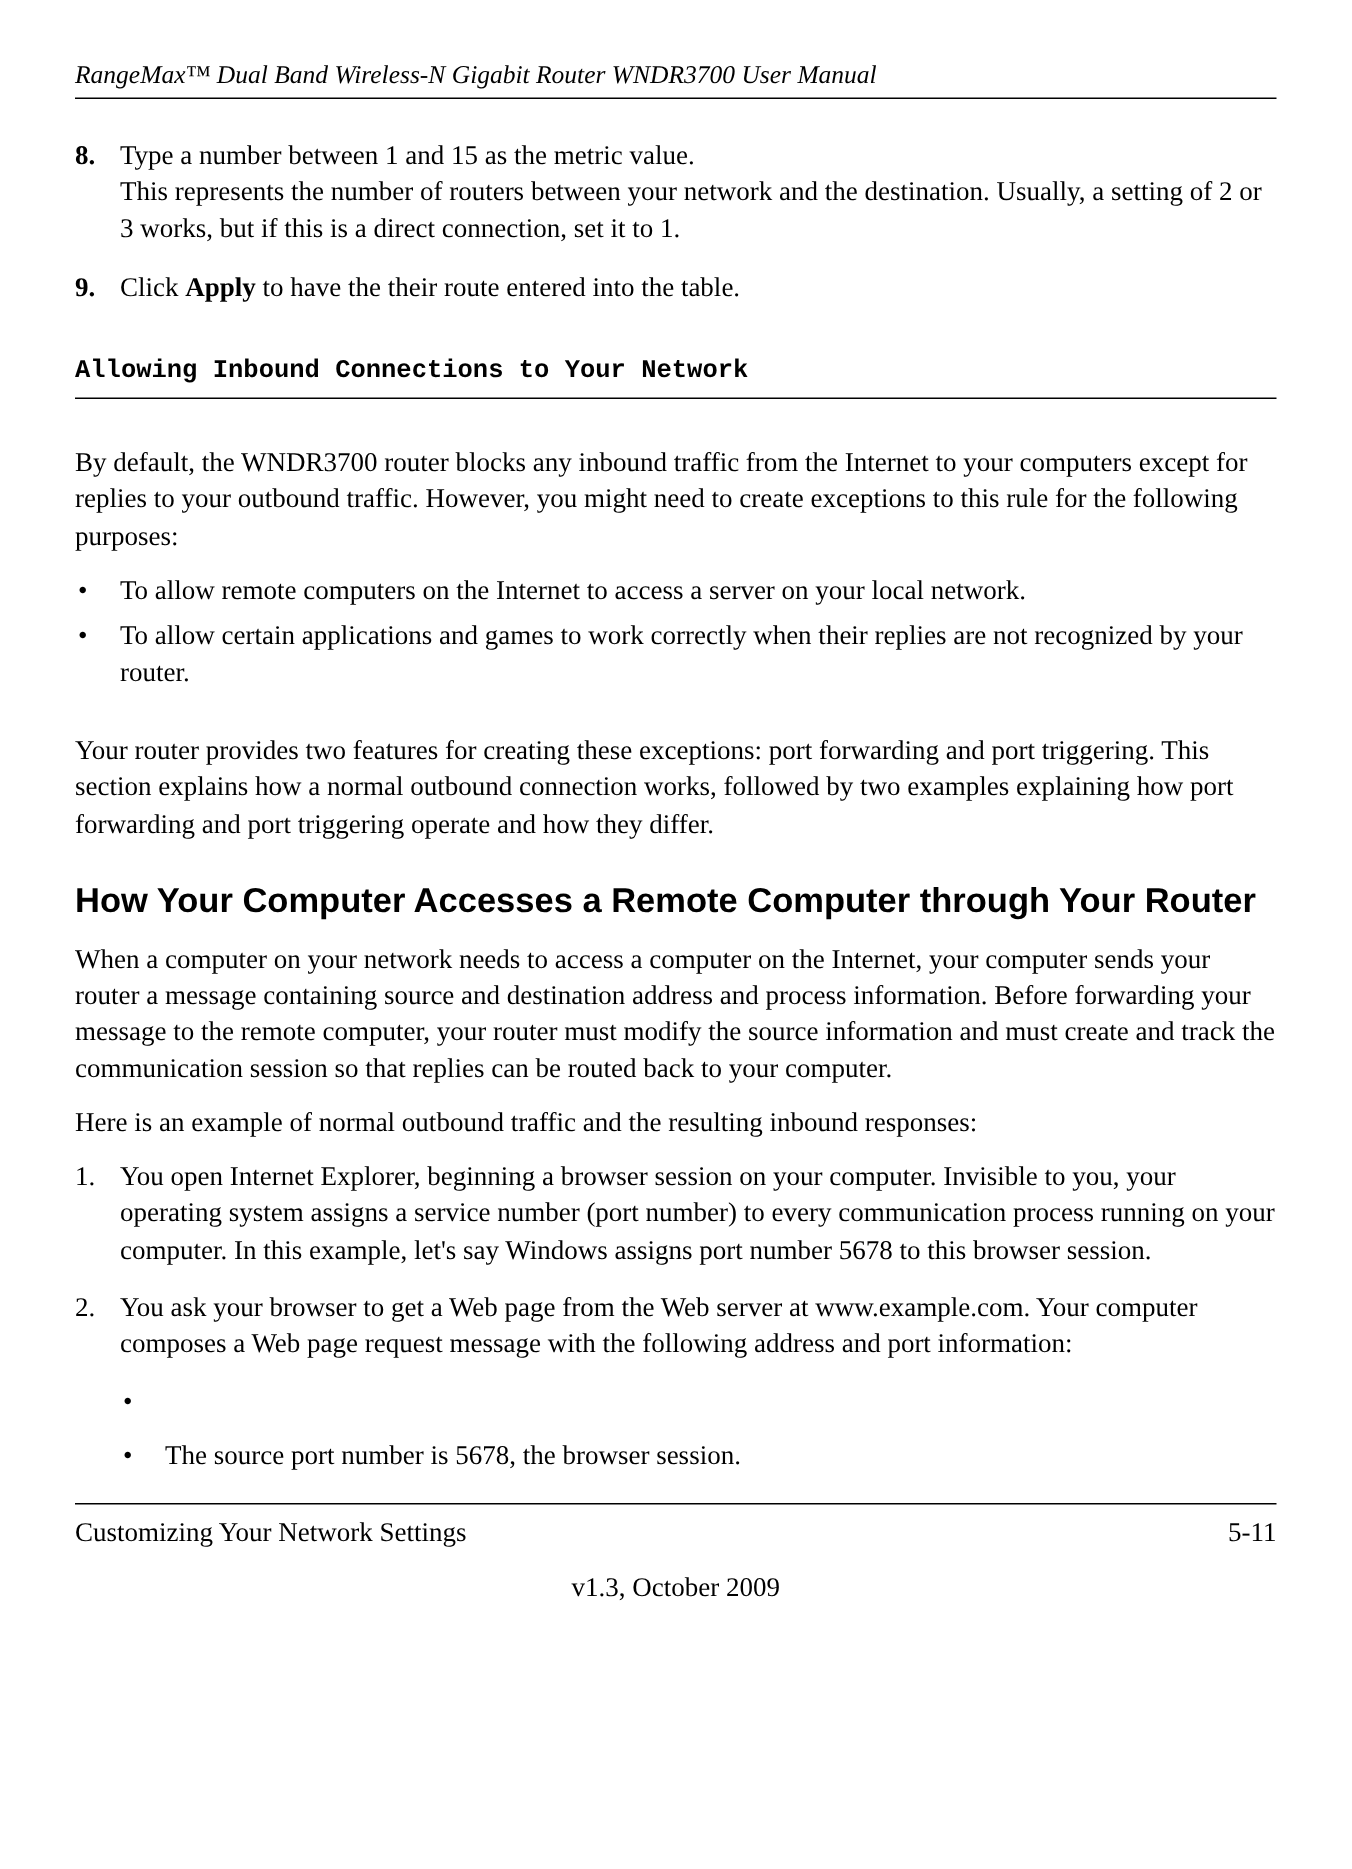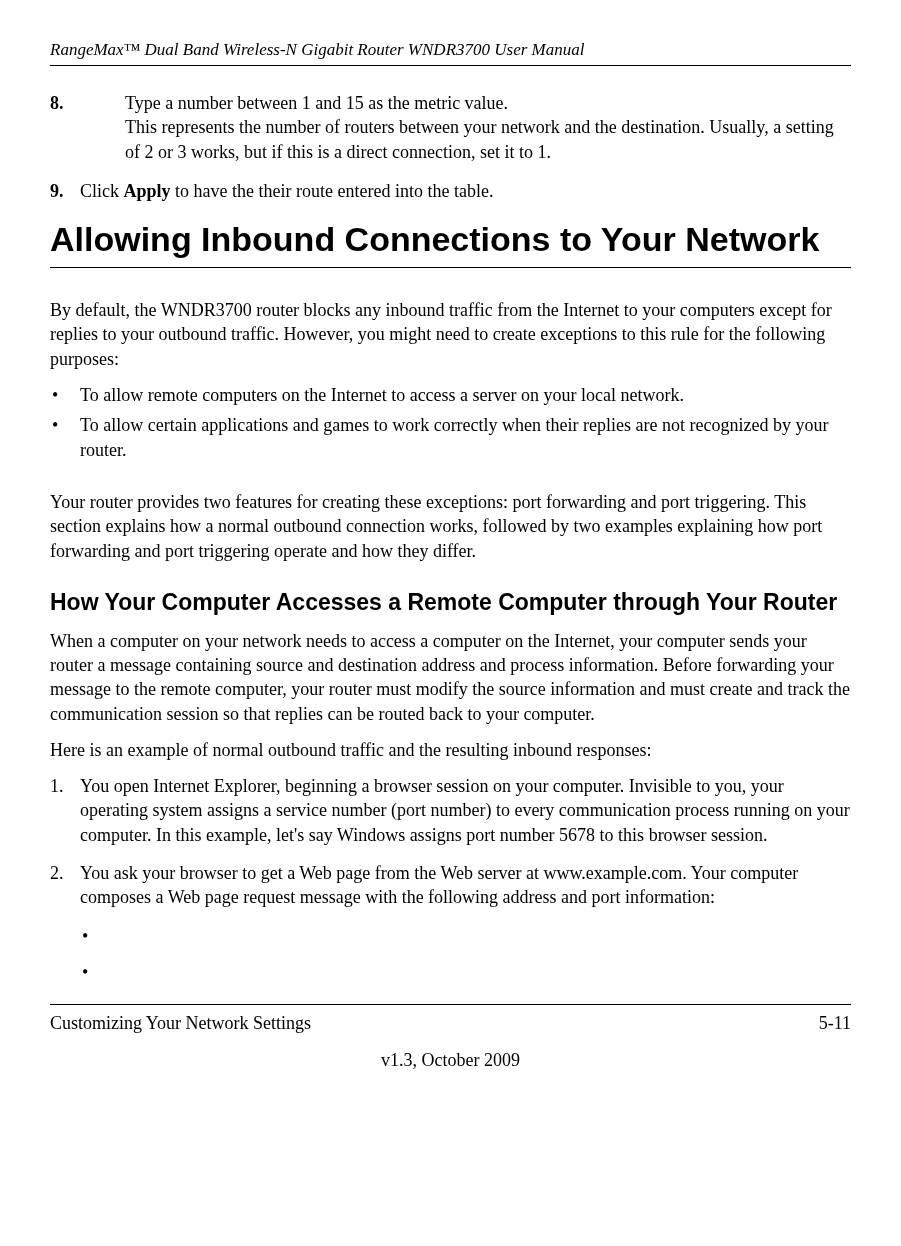--- a/index.html
+++ b/index.html
@@ -110,7 +110,7 @@
 
 <div class="numbered-item">
   <div class="item-number">8.</div>
-  <div class="item-content" style="white-space: pre-line; margin-left: 45px;">Type a number between 1 and 15 as the metric value.
+  <div class="item-content" style="white-space: pre-line;">Type a number between 1 and 15 as the metric value.
 This represents the number of routers between your network and the destination. Usually, a setting of 2 or 3 works, but if this is a direct connection, set it to 1.</div>
 </div>
 

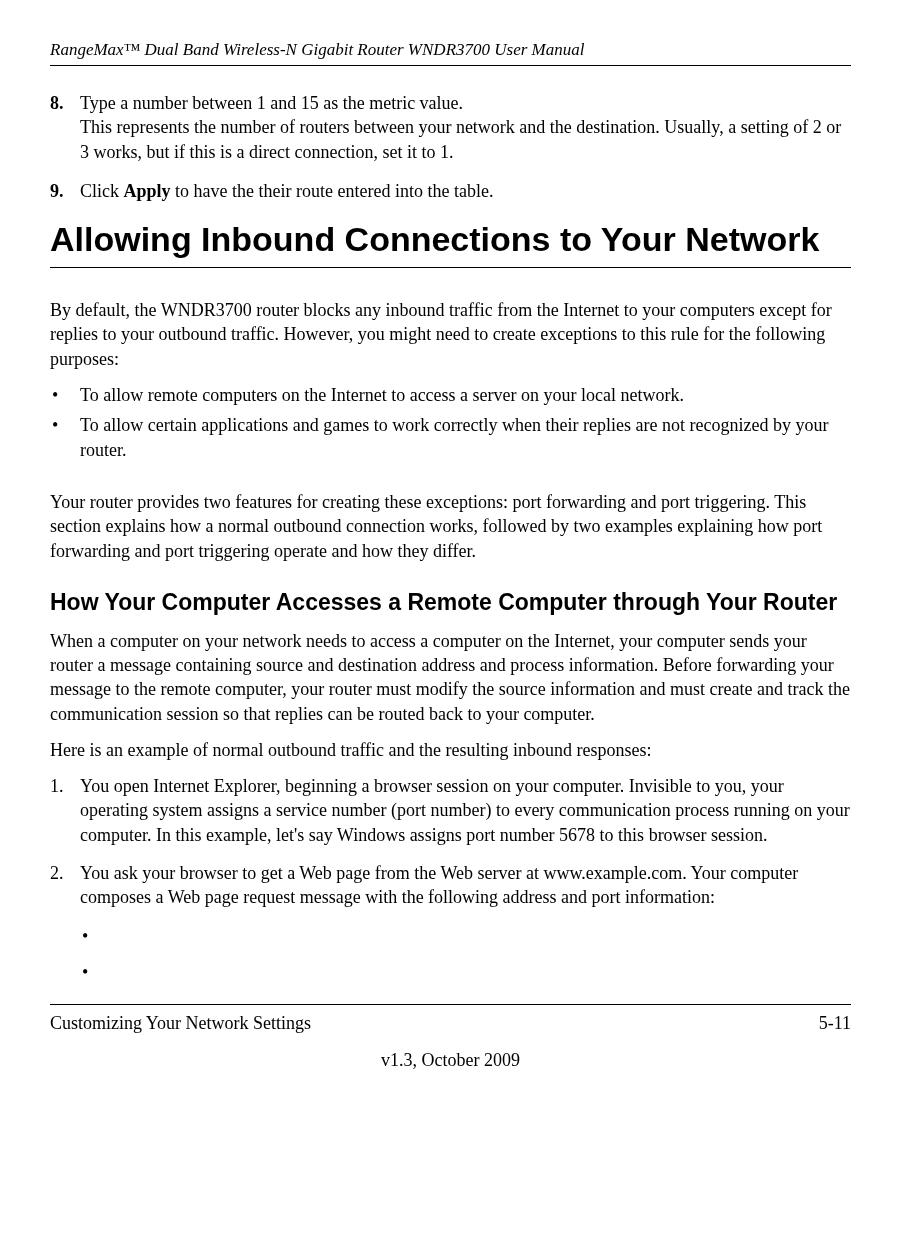--- a/index.html
+++ b/index.html
@@ -34,10 +34,10 @@
       flex: 1;
     }
     .h1-heading {
-      font-family: Liberation Sans, sans-serif;
+      font-family: Liberation Mono, monospace;
       font-weight: bold;
-      font-size: 34px;
-      margin-top: 17px;
+      font-size: 17px;
+      margin-top: 35px;
       margin-bottom: 8px;
     }
     .h1-line {

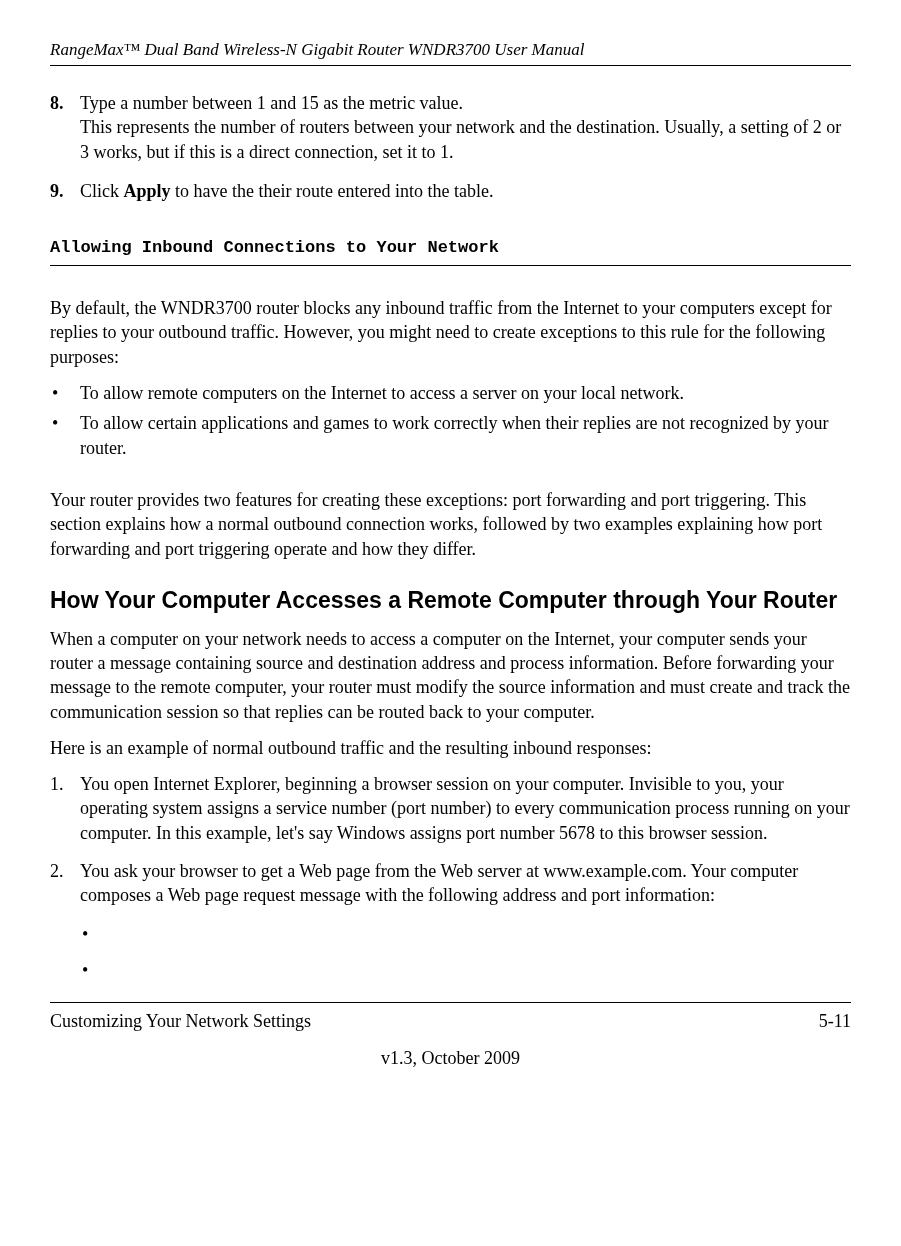--- a/index.html
+++ b/index.html
@@ -157,6 +157,7 @@
 </div>
 <div class="sub-bullet">
   <div class="bullet-marker">•</div>
+  <div>The source port number is 5678, the browser session.</div>
 </div>
 
 <div class="footer-line"></div>

